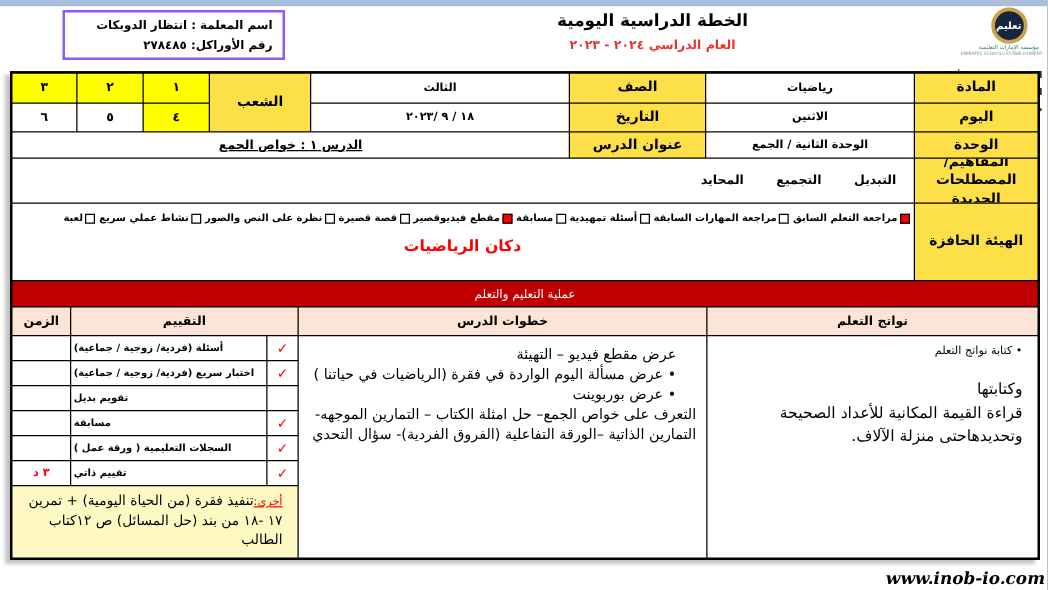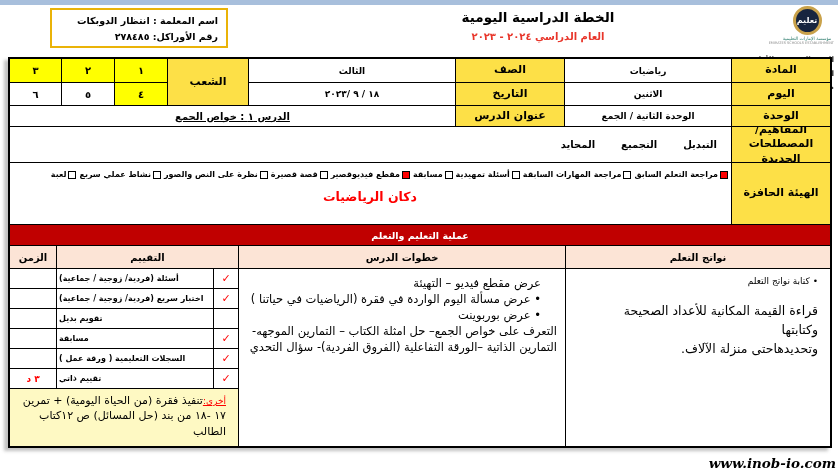--- a/index.html
+++ b/index.html
@@ -22,7 +22,7 @@
   .doc-title { font-size:13.5px; font-weight:bold; color:#000; }
   .doc-subtitle { font-size:10px; font-weight:bold; color:#e8352a; margin-top:6px; }
 
-  .teacher-box { position:absolute; top:8px; left:50px; width:178px; height:40px; border:2px solid #eab308;
+  .teacher-box { position:absolute; top:8px; left:50px; width:178px; height:40px; border:2px solid #8b5cf6;
                  direction:rtl; text-align:right; font-size:9.5px; font-weight:bold;
                  padding:3px 8px 0 0; line-height:1.7; }
 

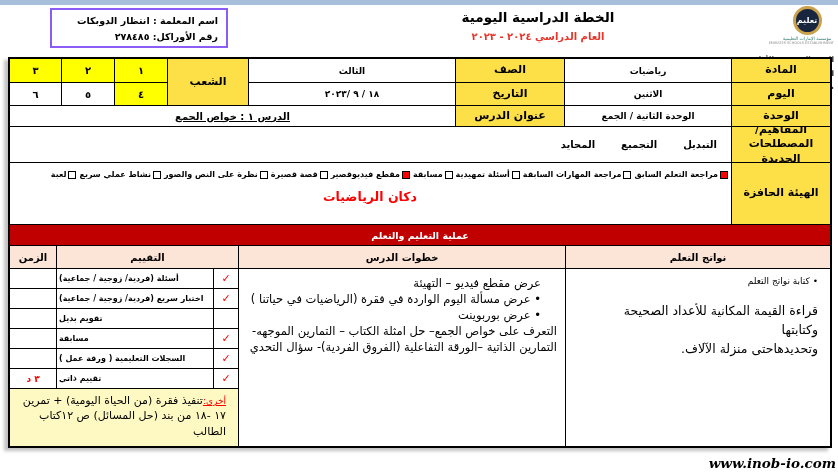--- a/index.html
+++ b/index.html
@@ -18,7 +18,7 @@
   .logo-sub2 { font-size:3.5px; color:#8a8a8a; white-space:nowrap; }
   .org-lines { text-align:right; font-size:7.5px; font-weight:bold; color:#2b2b2b; line-height:1.8; padding-top:2px; }
 
-  .title-block { position:absolute; top:9px; left:408px; width:260px; text-align:center; direction:rtl; }
+  .title-block { position:absolute; top:9px; left:392px; width:260px; text-align:center; direction:rtl; }
   .doc-title { font-size:13.5px; font-weight:bold; color:#000; }
   .doc-subtitle { font-size:10px; font-weight:bold; color:#e8352a; margin-top:6px; }
 

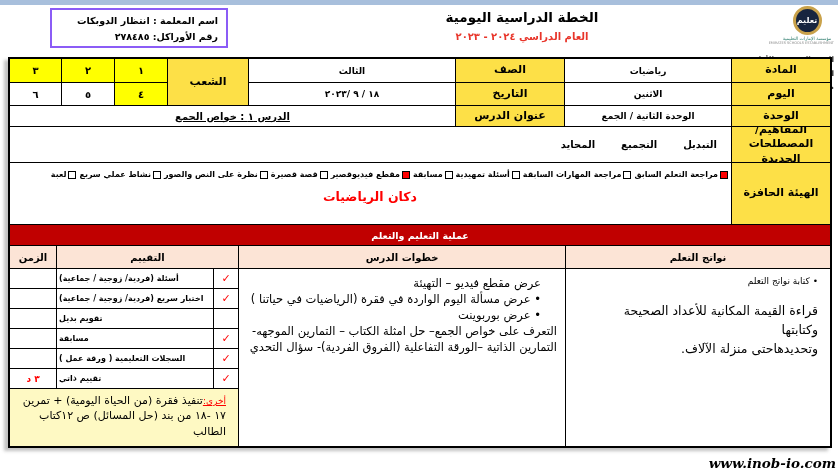--- a/index.html
+++ b/index.html
@@ -52,7 +52,7 @@
   .warmup-note { text-align:center; color:#fe0000; font-weight:bold; font-size:12.5px; margin-top:10px; }
 
   .banner { flex:0 0 20px; background:#c00000; color:#fff; display:flex; align-items:center; justify-content:center;
-            font-size:9.5px; font-weight:bold; }
+            font-size:9.5px; font-weight:normal; }
 
   .process-grid { flex:1 1 auto; display:grid; grid-template-columns:264px 326px 24px 156px 46px;
                   grid-template-rows:22px 19px 19px 19px 19px 19px 19px 1fr; gap:1px; background:#000; }

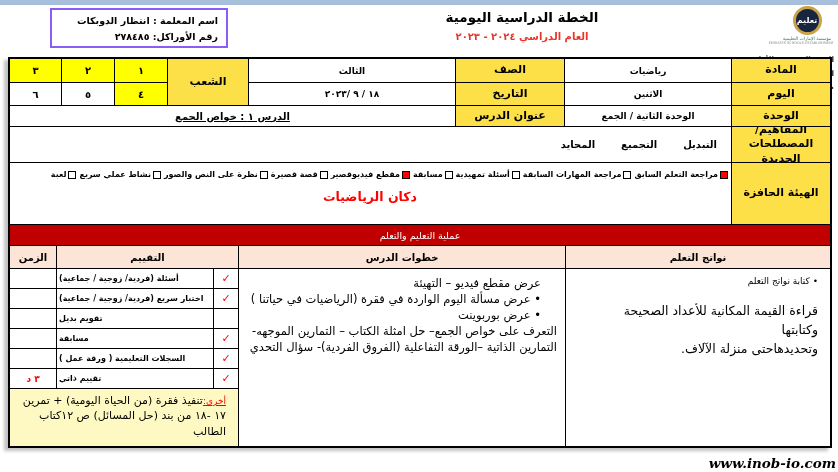--- a/index.html
+++ b/index.html
@@ -200,8 +200,8 @@
       <div class="outcomes">
         <div class="b">•  كتابة نواتج التعلم</div>
         <div class="t">
+          <div>وكتابتها</div>
           <div>قراءة القيمة المكانية للأعداد الصحيحة</div>
-          <div>وكتابتها</div>
           <div>وتحديدهاحتى منزلة الآلاف.</div>
         </div>
       </div>

